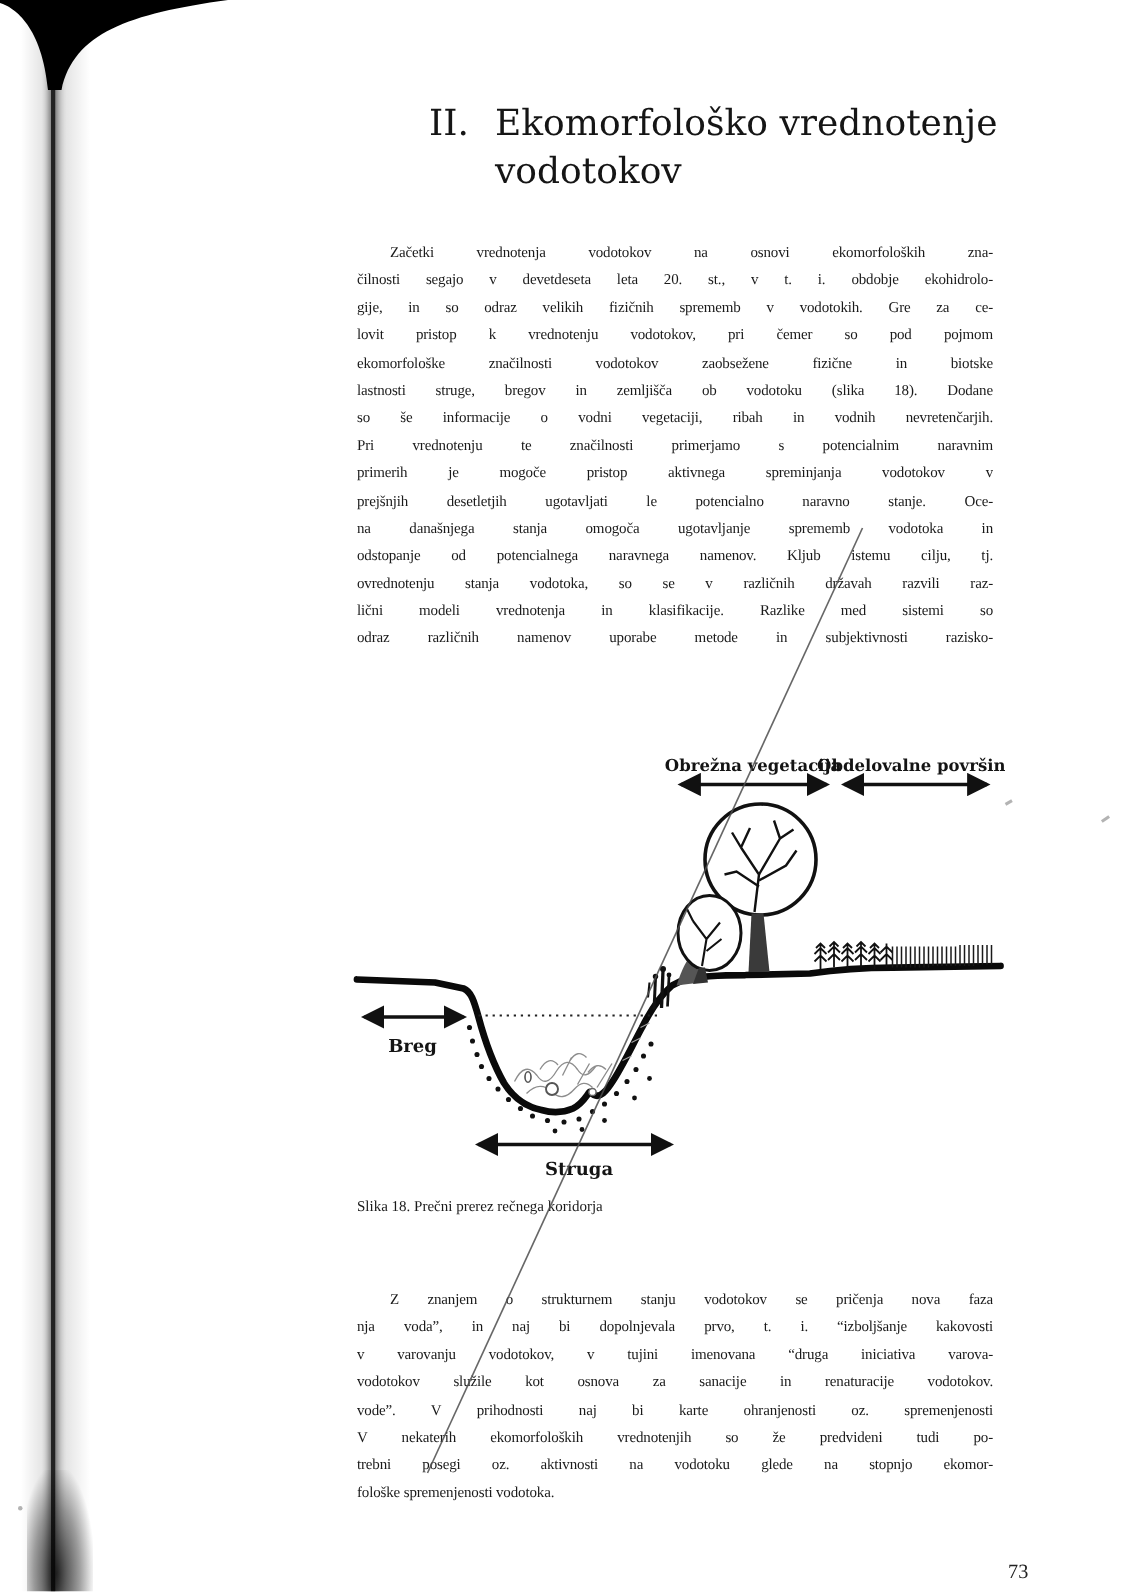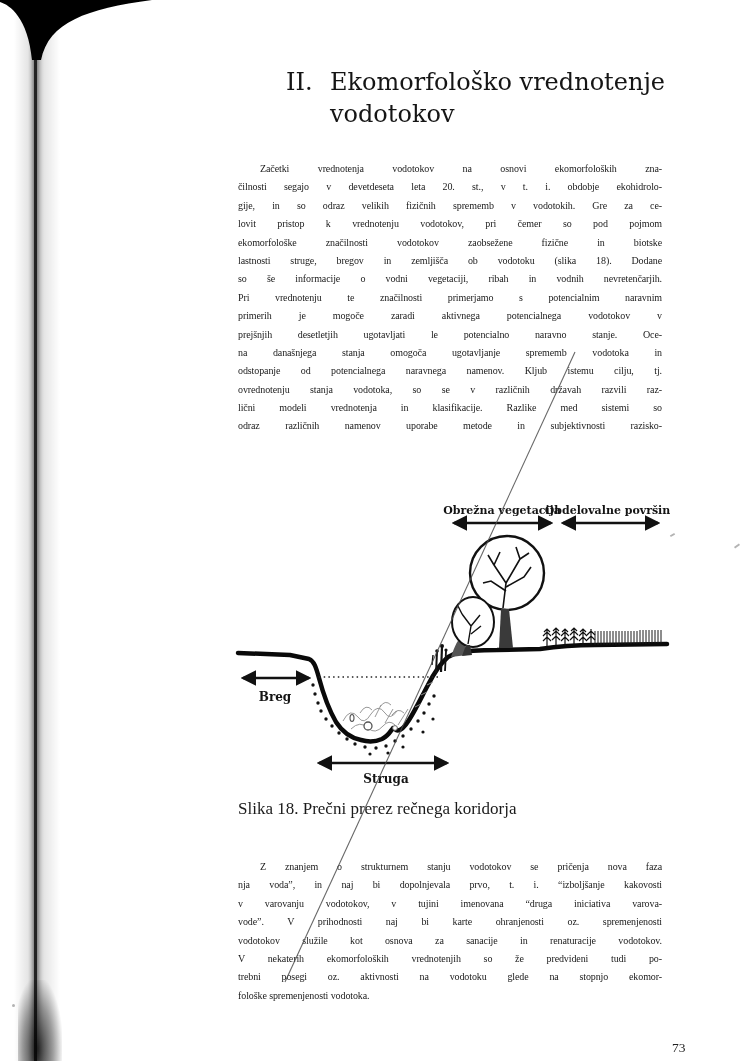--- a/index.html
+++ b/index.html
@@ -94,7 +94,7 @@
     <div class="tline">lastnosti struge, bregov in zemljišča ob vodotoku (slika 18). Dodane</div>
     <div class="tline">so še informacije o vodni vegetaciji, ribah in vodnih nevretenčarjih.</div>
     <div class="tline">Pri vrednotenju te značilnosti primerjamo s potencialnim naravnim</div>
-    <div class="tline">primerih je mogoče zaradi aktivnega potencialnega vodotokov v</div>
+    <div class="tline">primerih je mogoče pristop aktivnega spreminjanja vodotokov v</div>
     <div class="tline">prejšnjih desetletjih ugotavljati le potencialno naravno stanje. Oce-</div>
     <div class="tline">na današnjega stanja omogoča ugotavljanje sprememb vodotoka in</div>
     <div class="tline">odstopanje od potencialnega naravnega namenov. Kljub istemu cilju, tj.</div>

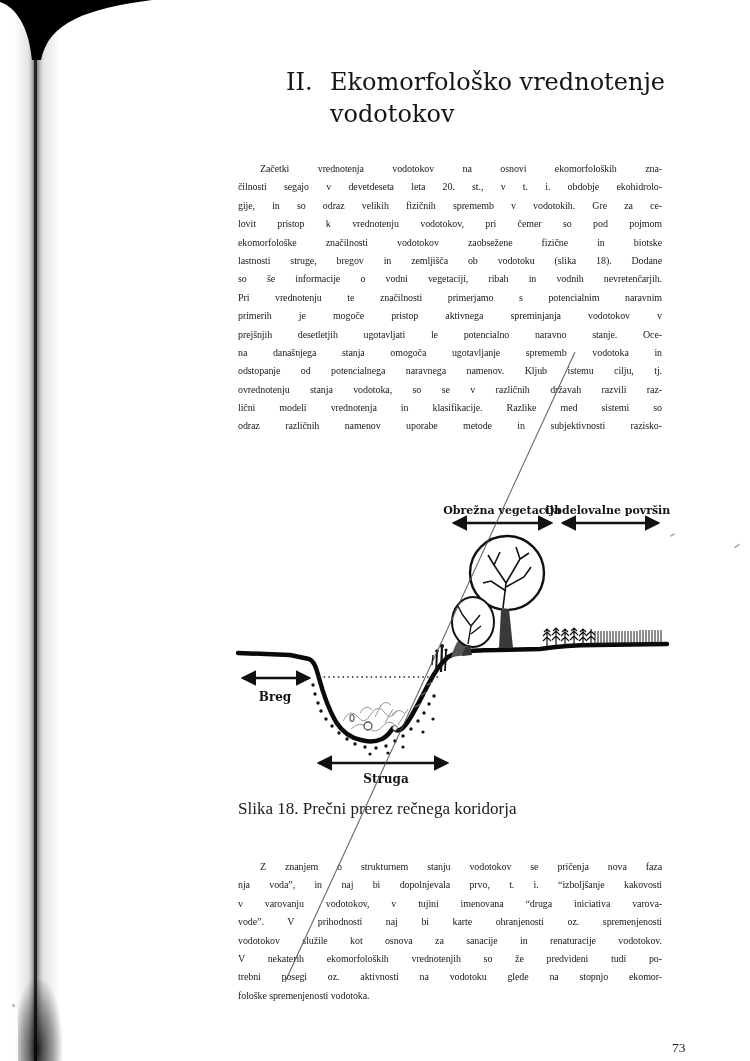--- a/index.html
+++ b/index.html
@@ -47,7 +47,7 @@
   .tline-last{text-align-last:left;}
   .caption{
     position:absolute;left:238px;top:799px;width:424px;
-    font-size:17px;color:#1a1a1a;
+    font-size:10px;color:#1a1a1a;
   }
   .page-number{
     position:absolute;left:672px;top:996px;

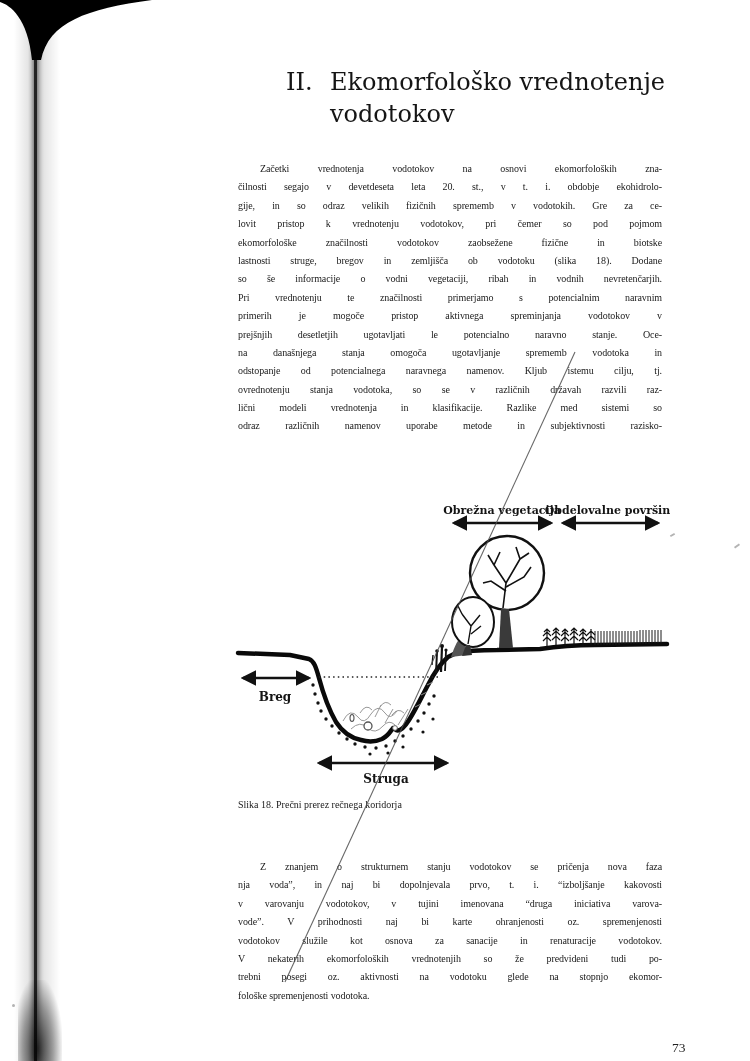--- a/index.html
+++ b/index.html
@@ -210,8 +210,8 @@
     <div class="tline tline-first">Z znanjem o strukturnem stanju vodotokov se pričenja nova faza</div>
     <div class="tline">nja voda”, in naj bi dopolnjevala prvo, t. i. “izboljšanje kakovosti</div>
     <div class="tline">v varovanju vodotokov, v tujini imenovana “druga iniciativa varova-</div>
+    <div class="tline">vodotokov služile kot osnova za sanacije in renaturacije vodotokov.</div>
     <div class="tline">vode”. V prihodnosti naj bi karte ohranjenosti oz. spremenjenosti</div>
-    <div class="tline">vodotokov služile kot osnova za sanacije in renaturacije vodotokov.</div>
     <div class="tline">V nekaterih ekomorfoloških vrednotenjih so že predvideni tudi po-</div>
     <div class="tline">trebni posegi oz. aktivnosti na vodotoku glede na stopnjo ekomor-</div>
     <div class="tline tline-last">fološke spremenjenosti vodotoka.</div>

